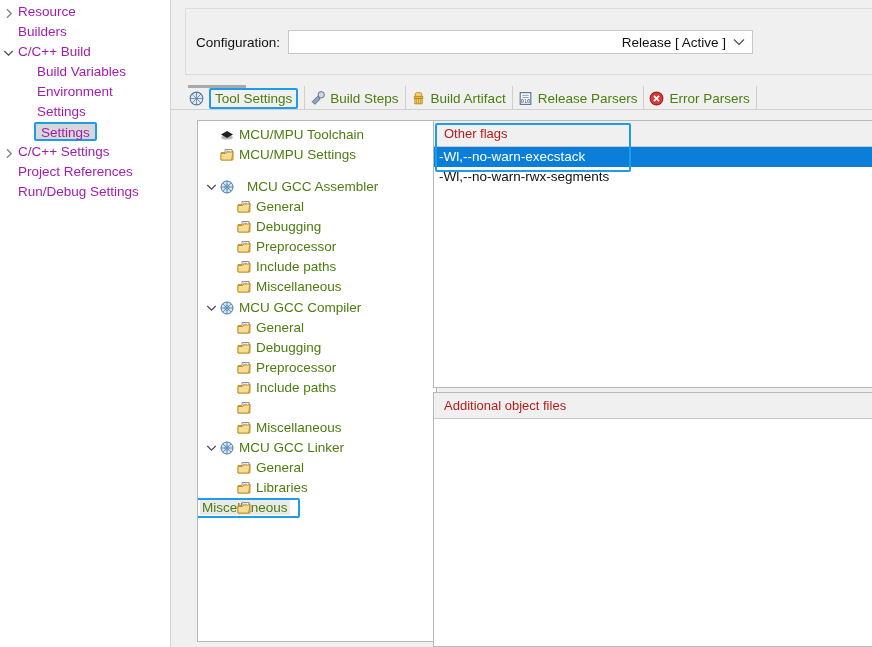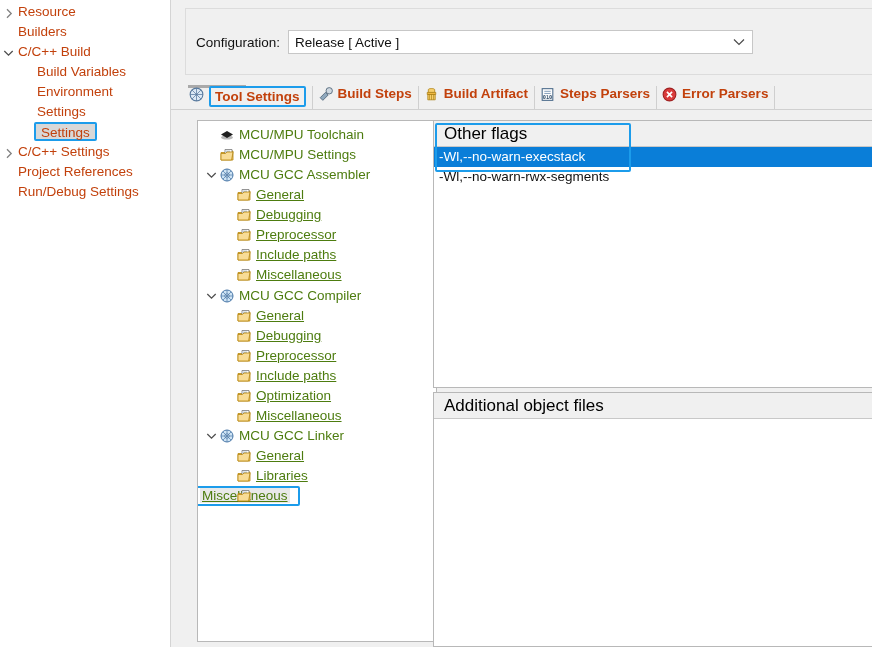--- a/index.html
+++ b/index.html
@@ -20,7 +20,7 @@
   }
   .nav-item{
     position:relative;height:20px;line-height:20px;
-    white-space:nowrap;font-size:13.5px;color:#c2410c;
+    white-space:nowrap;font-size:13.5px;color:#a21caf;
     padding-left:0;
   }
   .nav-label{display:inline-block;vertical-align:top;}

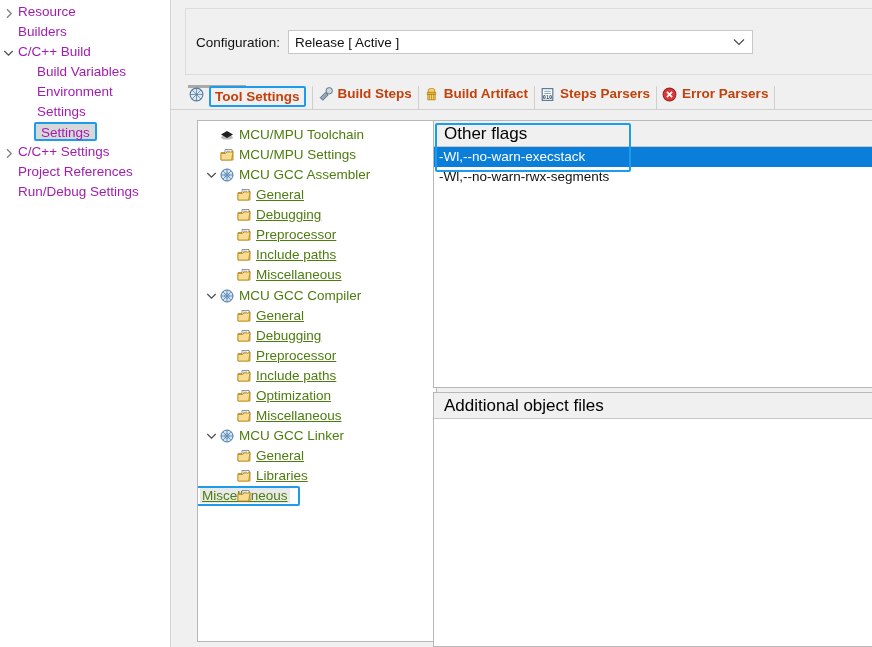--- a/index.html
+++ b/index.html
@@ -61,6 +61,7 @@
     position:relative;width:465px;height:24px;background:#ffffff;
     border:1px solid #c7c7c7;display:flex;align-items:center;
     box-sizing:border-box;
+    text-align:right;
   }
   .combo-value{
     flex:1;padding-left:6px;font-size:13.5px;color:#111;white-space:nowrap;overflow:hidden;

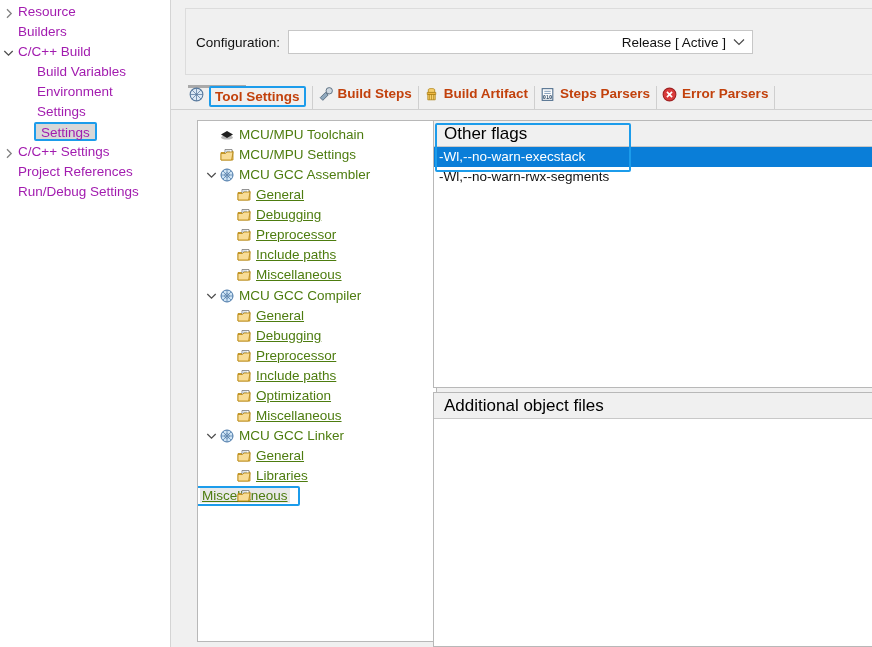--- a/index.html
+++ b/index.html
@@ -80,9 +80,9 @@
   }
   .tabs{position:absolute;left:13px;top:0;display:flex;align-items:flex-end;height:26px;}
   .tab{
-    display:flex;height:24px;padding:0 6px 0 4px;
-    font-size:13.5px;color:#c2410c;white-space:nowrap;
-    border-right:1px solid #cfcfcf;box-sizing:border-box;font-weight:bold;
+    display:flex;align-items:center;height:24px;padding:0 6px 0 4px;
+    font-size:13.5px;color:#4d7c0f;white-space:nowrap;
+    border-right:1px solid #cfcfcf;box-sizing:border-box;
   }
   .tab:last-child{border-right:1px solid #cfcfcf;}
   .tab-ico{width:17px;height:17px;margin-right:4px;flex:none;display:block;}

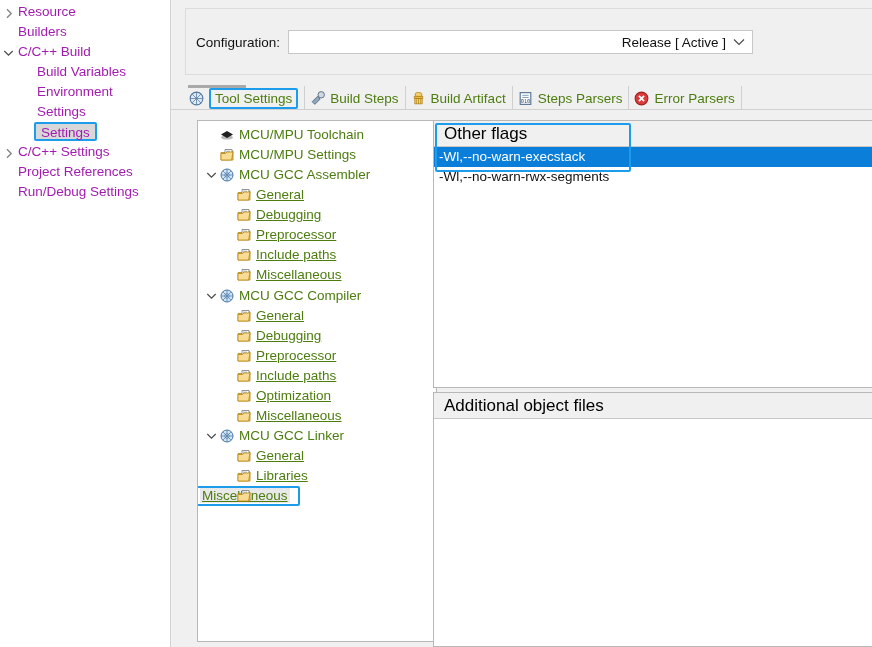--- a/index.html
+++ b/index.html
@@ -221,7 +221,7 @@
               <path d="M5 5h6M5 7h6" stroke="#6f8faf" stroke-width=".8"></path>
               <text x="8" y="12.2" font-size="5" text-anchor="middle" fill="#34506b" font-family="monospace">010</text>
             </svg>
-            <span class="tab-label">Steps Parsers</span>
+            <span class="tab-label">Release Parsers</span>
           </div>
           <div class="tab">
             <svg class="tab-ico" width="17" height="17" viewBox="0 0 16 16">

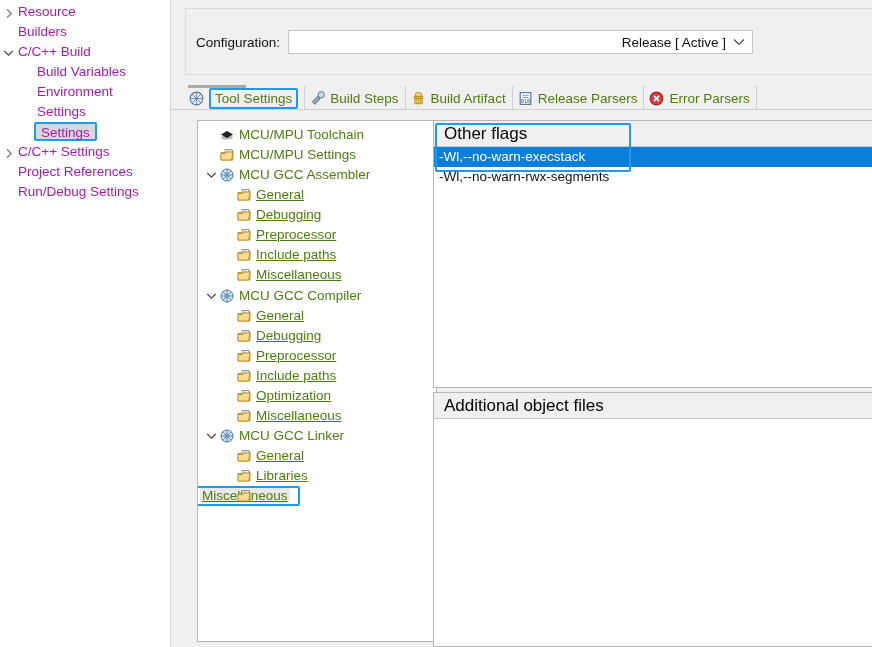--- a/index.html
+++ b/index.html
@@ -132,7 +132,7 @@
     border-bottom:1px solid #c8c8c8;display:flex;align-items:center;
   }
   .panel-title{
-    padding-left:10px;font-size:17px;color:#000000;white-space:nowrap;
+    padding-left:10px;font-size:13px;color:#b91c1c;white-space:nowrap;
   }
   .list-body{position:relative;background:#ffffff;}
   .list-row{

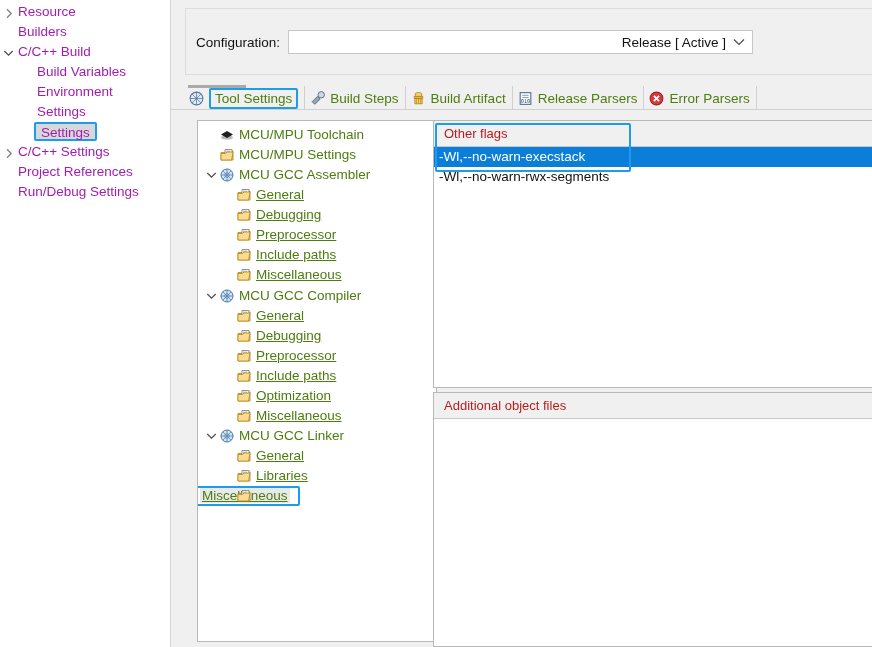--- a/index.html
+++ b/index.html
@@ -246,7 +246,7 @@
                 <path d="M7 4.2h4M7 5.6h4M7 7h3" stroke="#6f8faf" stroke-width=".7"></path>
                 <path d="M2 6.5 L6.5 6.5 L8 5 L14 5 L12.6 13 L2 13 Z" fill="#f8dc96" stroke="#b8860b" stroke-width=".8"></path>
               </svg></span><span class="tt-text">MCU/MPU Settings</span></div>
-          <div class="tt-item tt-d0" style="margin-top: 0px;"><span class="tt-exp">
+          <div class="tt-item tt-d0" style="margin-top: 12px; padding-left: 8px;"><span class="tt-exp">
               <svg width="11" height="8" viewBox="0 0 11 8">
                 <path d="M1.3 2 L5.5 6.2 L9.7 2" fill="none" stroke="#4f4f4f" stroke-width="1.3"></path>
               </svg>

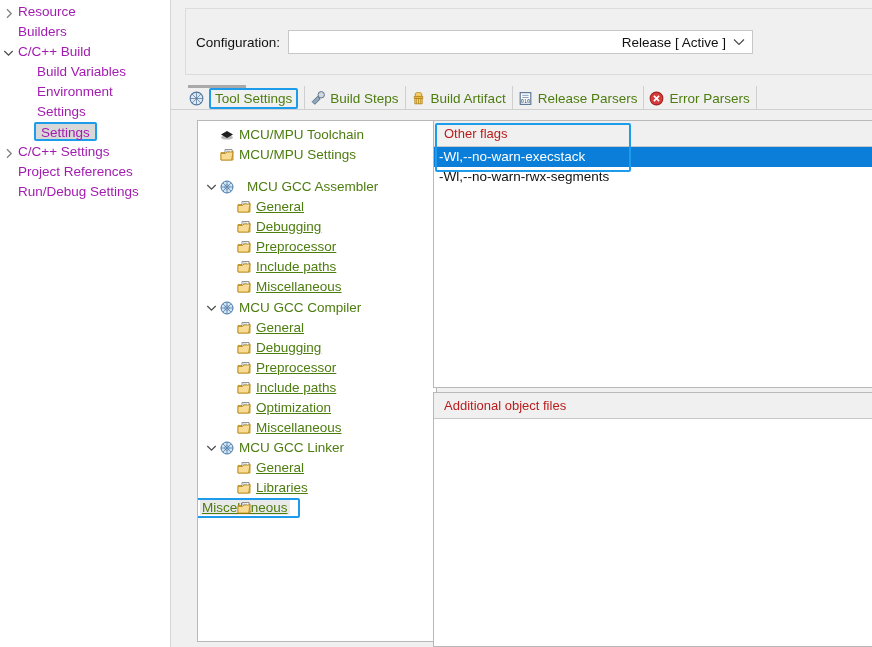--- a/index.html
+++ b/index.html
@@ -114,7 +114,7 @@
   .tt-d0 .tt-ico{left:21px;}
   .tt-d0 .tt-text{padding-left:41px;display:inline-block;}
   .tt-d1 .tt-ico{left:38px;}
-  .tt-d1 .tt-text{padding-left:58px;display:inline-block;text-decoration:underline;}
+  .tt-d1 .tt-text{padding-left:58px;display:inline-block;}
   .tt-sel .tt-text{
     border:2px solid #1c9ceb;border-radius:2px;background:#ffffff;
     height:20px;line-height:16px;box-sizing:border-box;

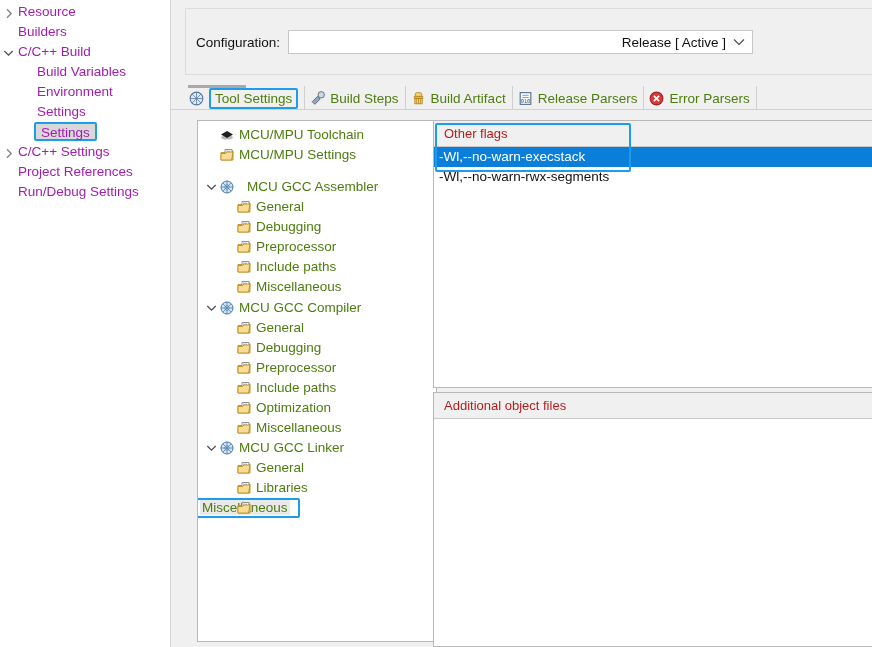--- a/index.html
+++ b/index.html
@@ -323,7 +323,7 @@
                 <path d="M6 2.5 L13 2.5 L13 10 L6 10 Z" fill="#fdfdfd" stroke="#7a7a7a" stroke-width=".8"></path>
                 <path d="M7 4.2h4M7 5.6h4M7 7h3" stroke="#6f8faf" stroke-width=".7"></path>
                 <path d="M2 6.5 L6.5 6.5 L8 5 L14 5 L12.6 13 L2 13 Z" fill="#f8dc96" stroke="#b8860b" stroke-width=".8"></path>
-              </svg></span><span class="tt-text">Optimization</span></div>
+              </svg></span></div>
           <div class="tt-item tt-d1" style="margin-top: 0px;"><span class="tt-ico"><svg class="" width="16" height="16" viewBox="0 0 16 16">
                 <path d="M2 5.5 L7 5.5 L8.5 4 L14 4 L14 13 L2 13 Z" fill="#f5d07a" stroke="#b8860b" stroke-width=".8"></path>
                 <path d="M6 2.5 L13 2.5 L13 10 L6 10 Z" fill="#fdfdfd" stroke="#7a7a7a" stroke-width=".8"></path>

